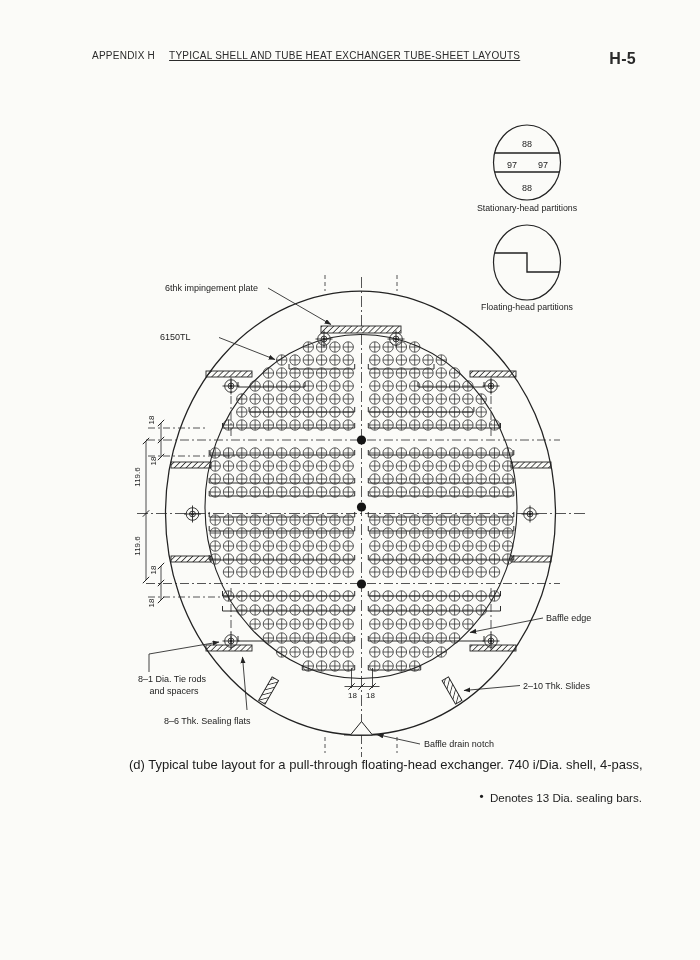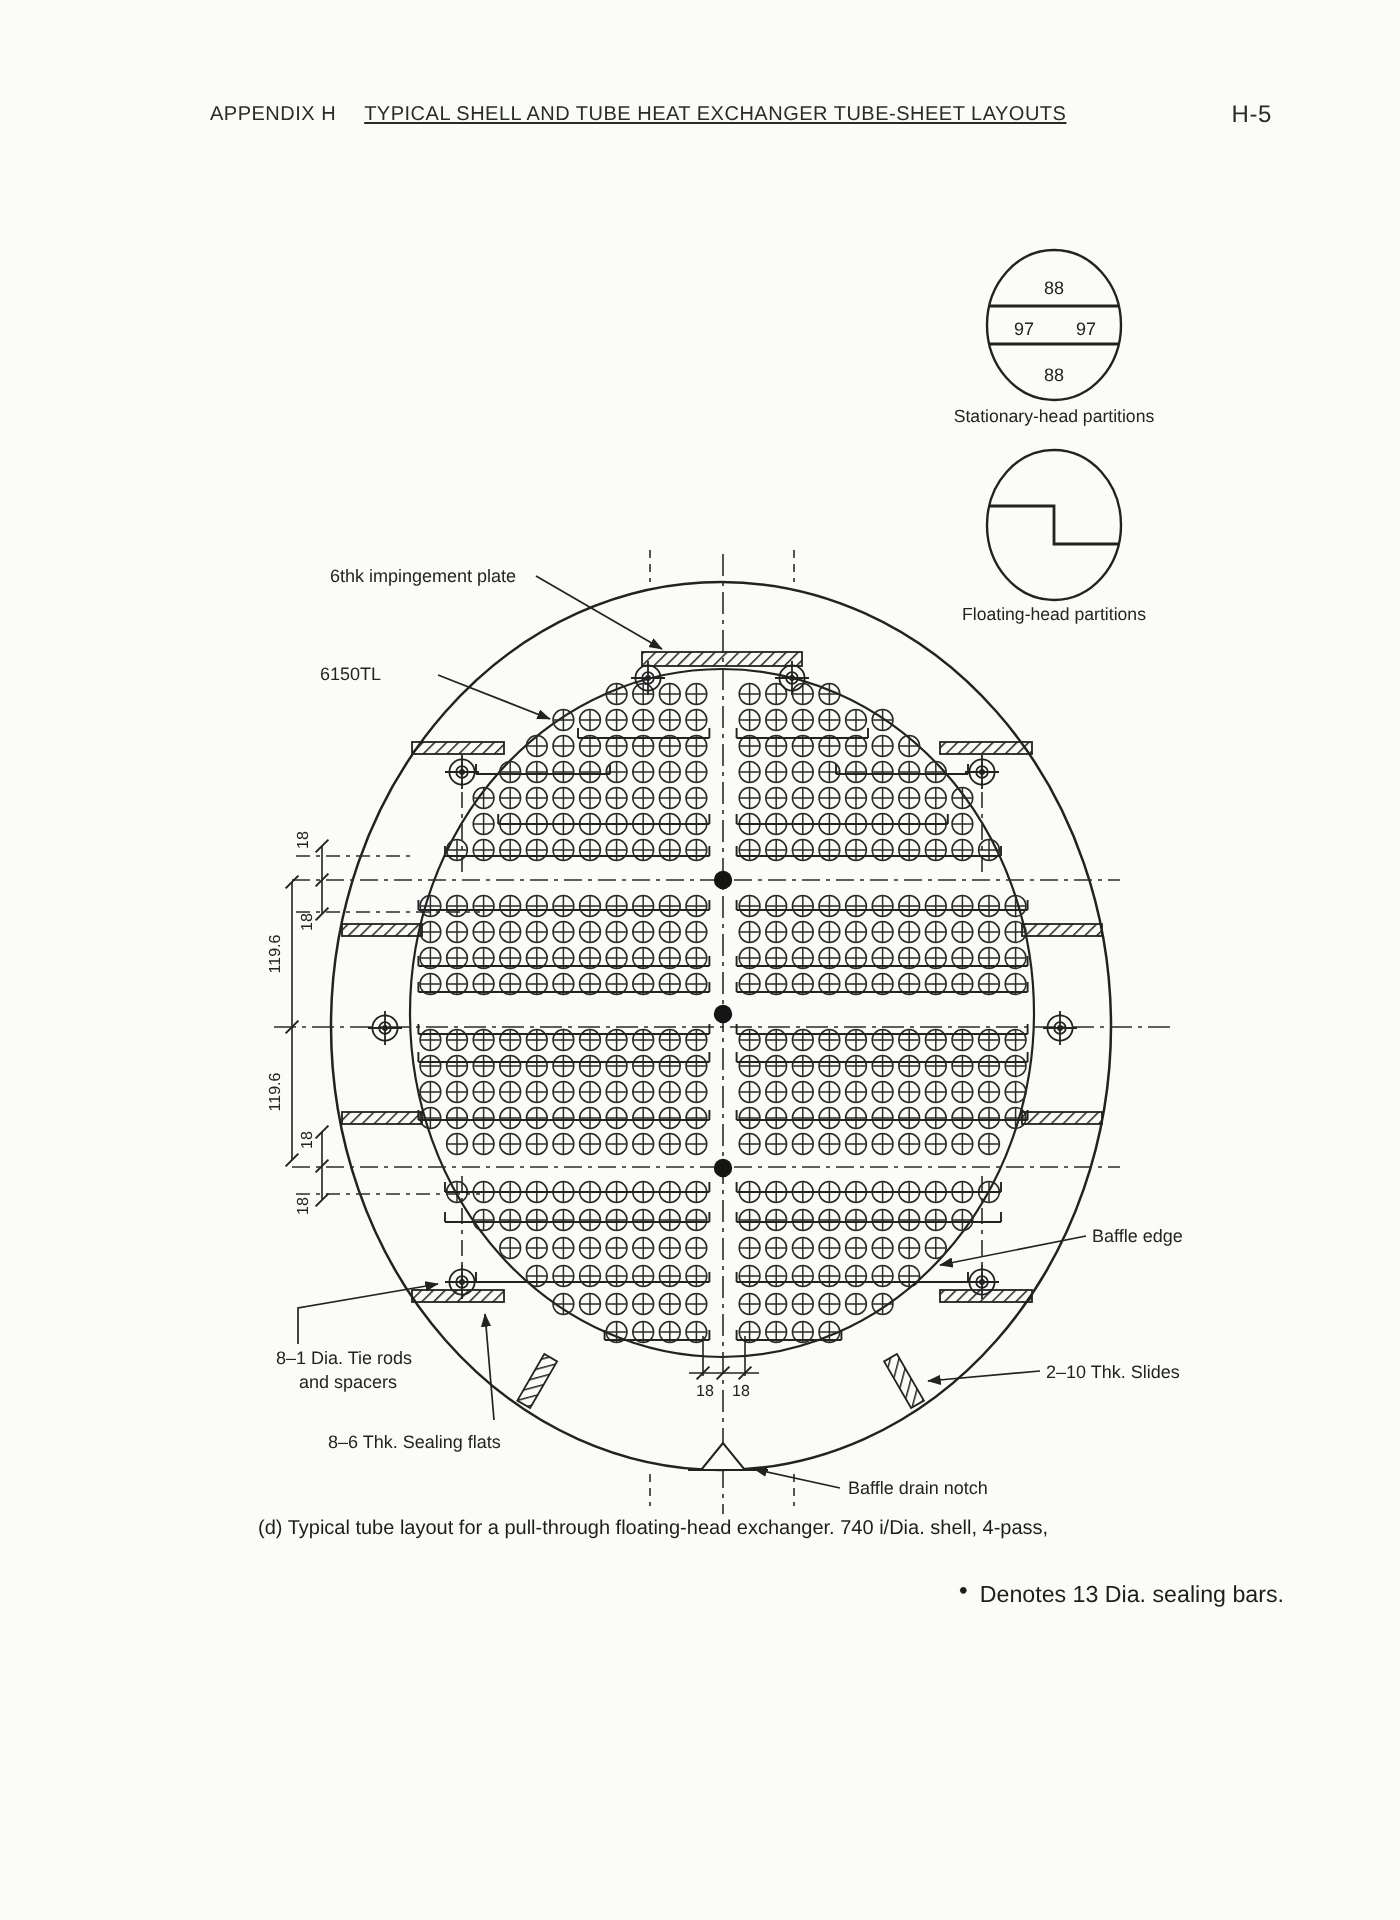--- a/index.html
+++ b/index.html
@@ -5,8 +5,8 @@
   html,body{margin:0;padding:0;background:#e8e8e6;}
   .page{position:relative;width:700px;height:960px;margin:0 auto;background:#fbfbf8;
         font-family:"Liberation Sans",sans-serif;color:#222;overflow:hidden;}
-  .hdr{position:absolute;top:50px;left:92px;right:64px;display:flex;align-items:center;
-       font-size:10px;letter-spacing:.25px;color:#2a2a2a;margin-left:13px;}
+  .hdr{position:absolute;top:50px;left:92px;right:64px;display:flex;align-items:flex-start;
+       font-size:10px;letter-spacing:.25px;color:#2a2a2a;}
   .hdr .appendix{white-space:nowrap;}
   .hdr .title{white-space:nowrap;margin-left:14px;flex:1;text-decoration:underline;}
   .hdr .pageno{font-weight:normal;font-size:12px;letter-spacing:.3px;}

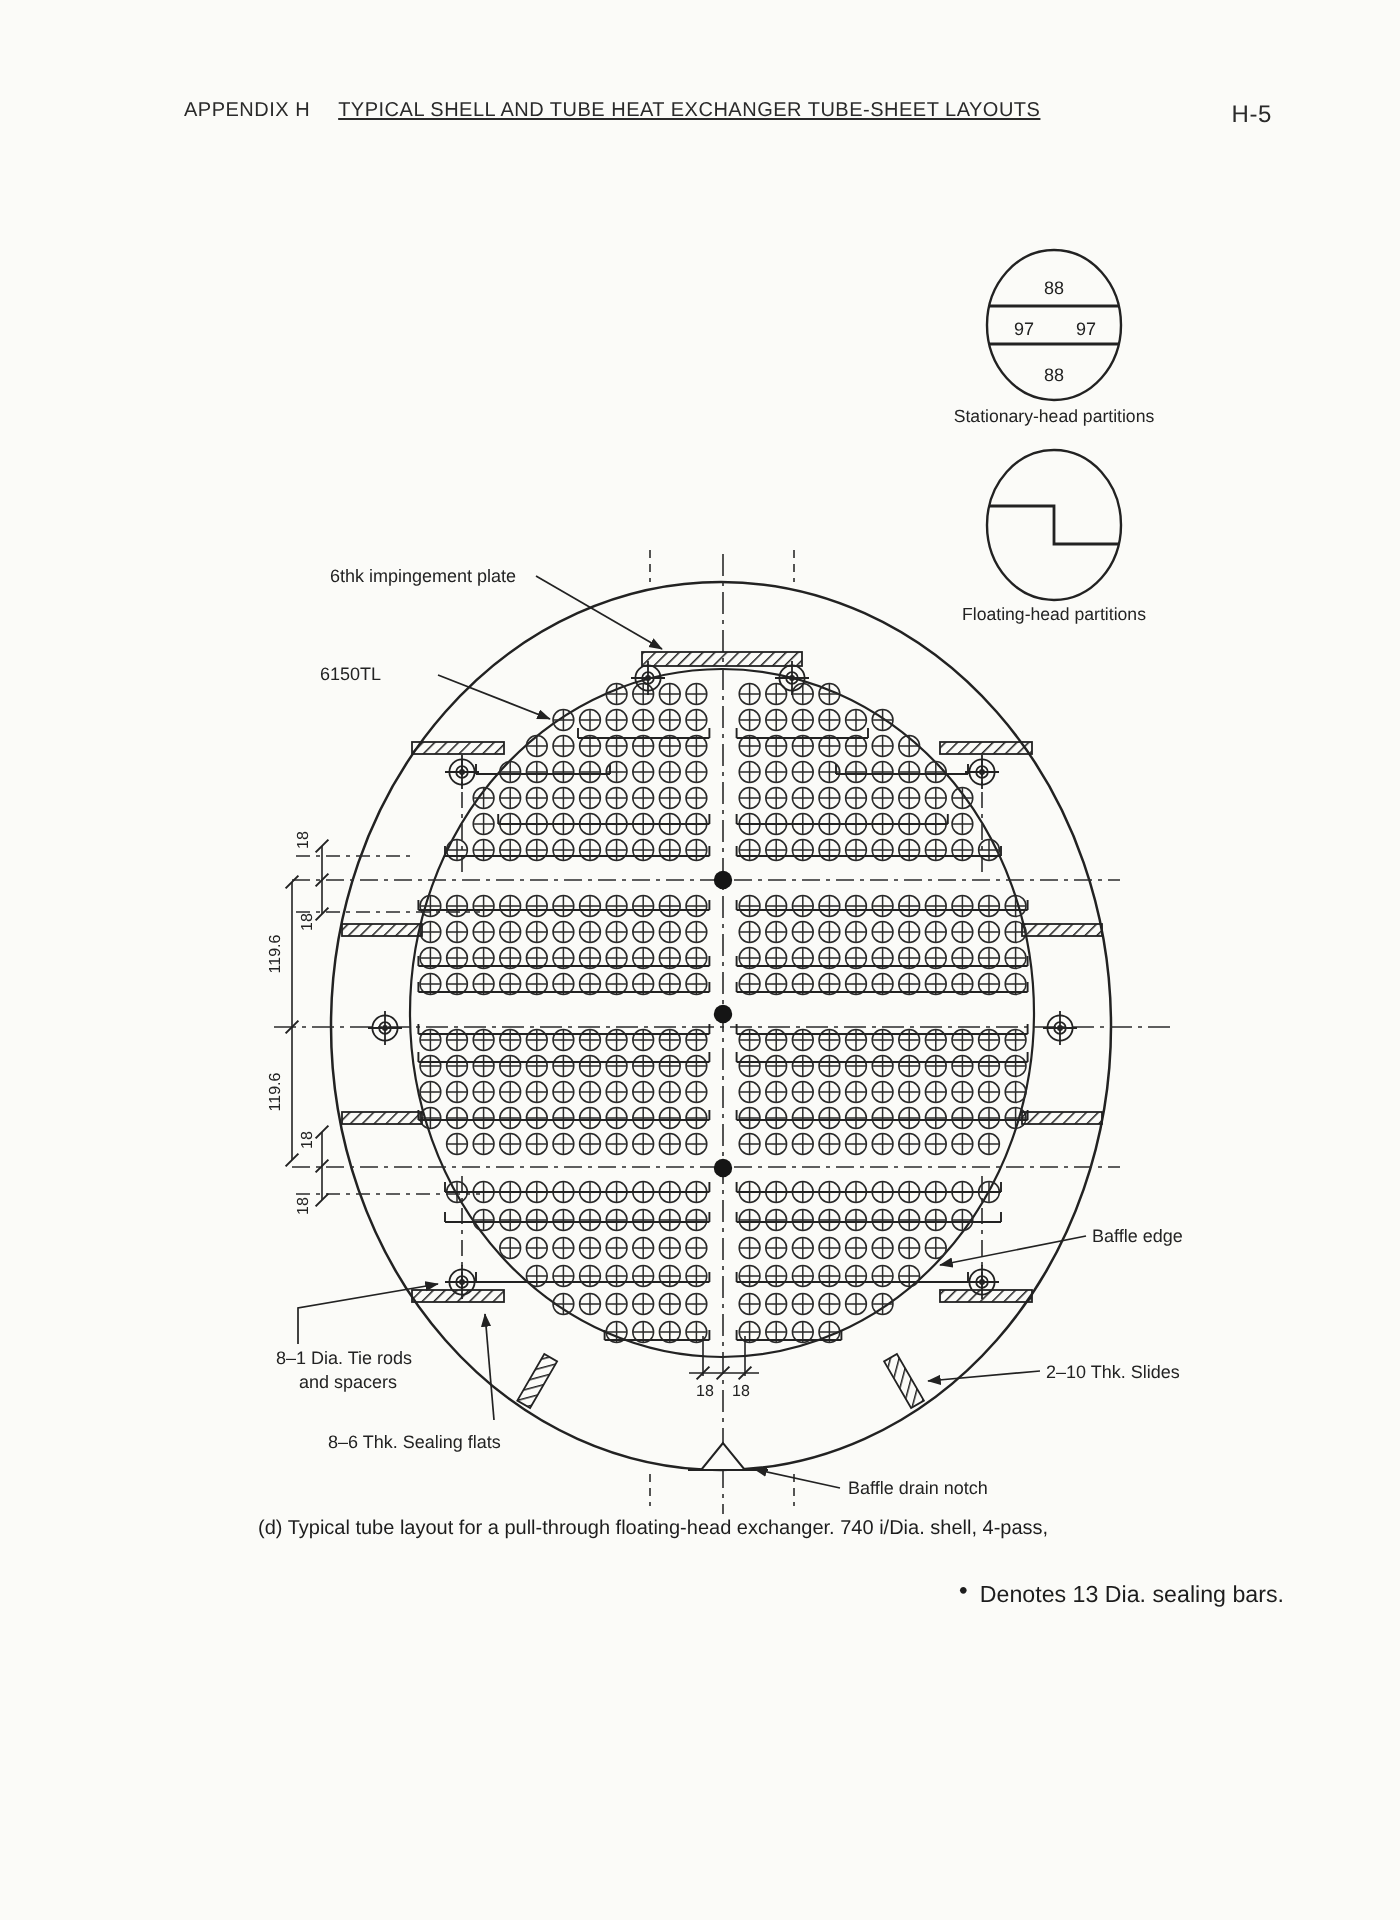--- a/index.html
+++ b/index.html
@@ -9,7 +9,7 @@
        font-size:10px;letter-spacing:.25px;color:#2a2a2a;}
   .hdr .appendix{white-space:nowrap;}
   .hdr .title{white-space:nowrap;margin-left:14px;flex:1;text-decoration:underline;}
-  .hdr .pageno{font-weight:normal;font-size:12px;letter-spacing:.3px;}
+  .hdr .pageno{font-weight:bold;font-size:16px;letter-spacing:.3px;}
   svg.diagram{position:absolute;left:0;top:0;}
   .caption{position:absolute;left:129px;top:757px;width:516px;font-size:10px;
            line-height:16.5px;color:#1d1d1d;}

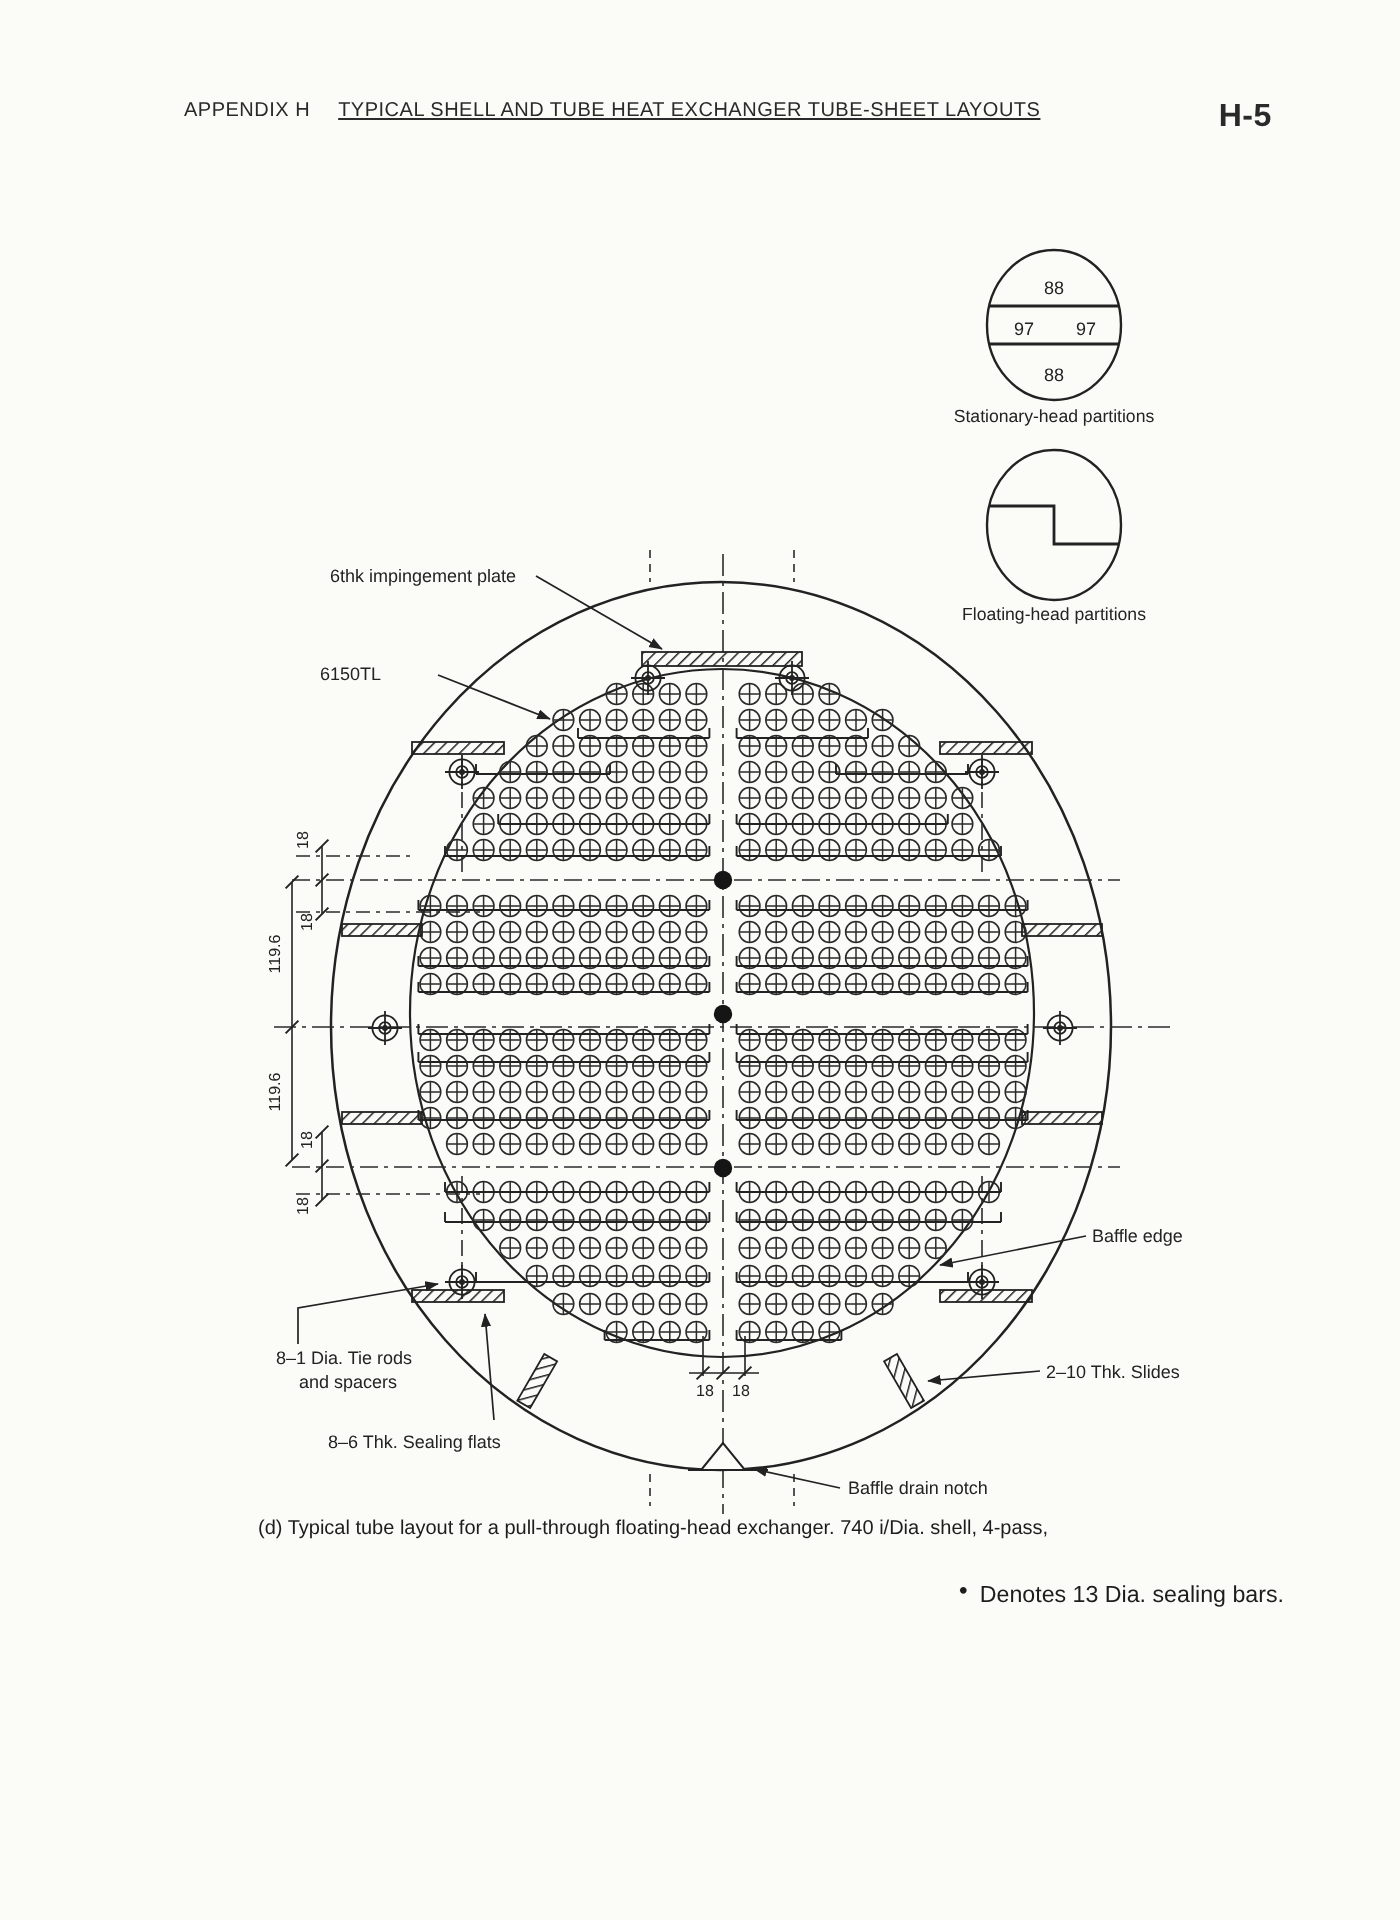--- a/index.html
+++ b/index.html
@@ -11,7 +11,7 @@
   .hdr .title{white-space:nowrap;margin-left:14px;flex:1;text-decoration:underline;}
   .hdr .pageno{font-weight:bold;font-size:16px;letter-spacing:.3px;}
   svg.diagram{position:absolute;left:0;top:0;}
-  .caption{position:absolute;left:129px;top:757px;width:516px;font-size:10px;
+  .caption{position:absolute;left:129px;top:757px;width:516px;font-size:13px;
            line-height:16.5px;color:#1d1d1d;}
   .legend{position:absolute;left:400px;top:791px;width:242px;text-align:right;
           font-size:11.6px;color:#1d1d1d;}

